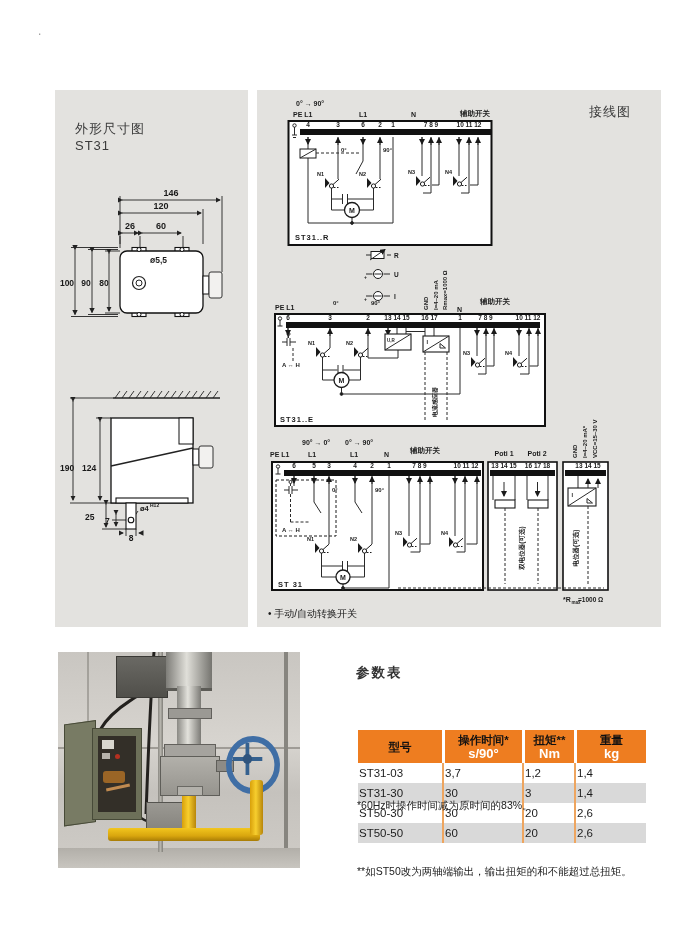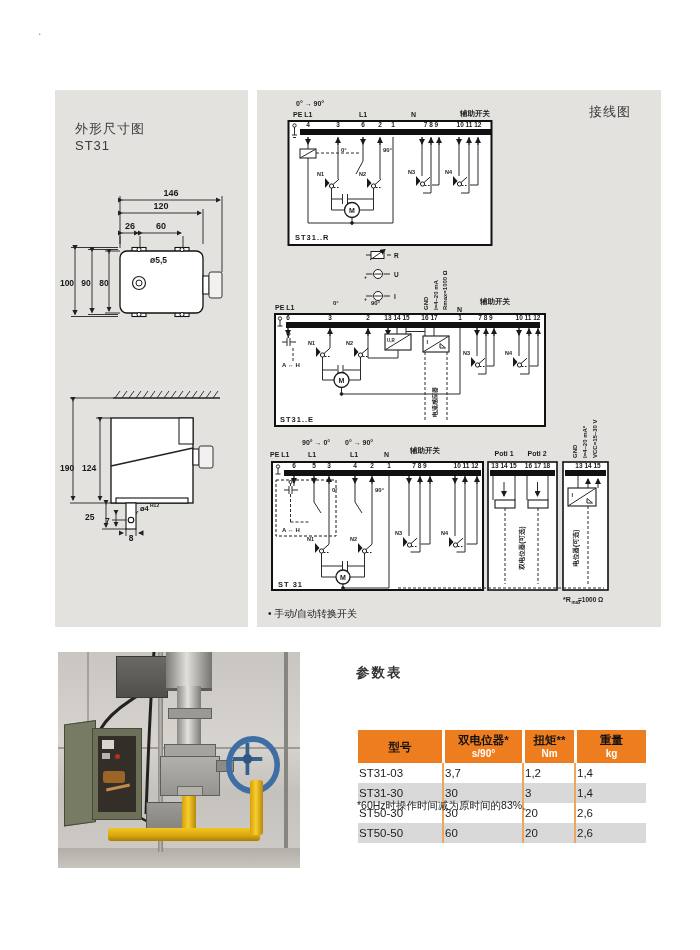--- a/index.html
+++ b/index.html
@@ -444,7 +444,7 @@
             <div class="hmain">型号</div>
           </th>
         <th>
-          <div class="hmain">双电位器*</div>
+          <div class="hmain">操作时间*</div>
           <div class="hunit">s/90°</div>
         </th>
         <th>

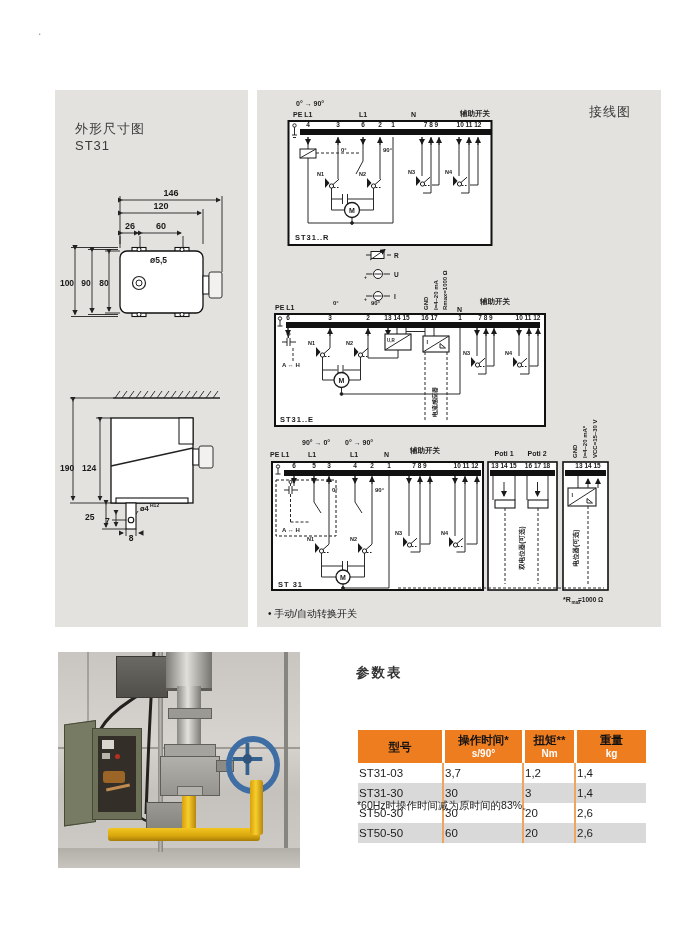--- a/index.html
+++ b/index.html
@@ -19,7 +19,7 @@
   .ptable th{background:#ee7d20;border-left:3px solid #fff;padding:0;height:33px;vertical-align:middle;}
   .ptable th:first-child{border-left:none;}
   .hmain{font-size:11.5px;font-weight:700;color:#111;text-align:center;line-height:14px;}
-  .hunit{font-size:10px;font-weight:700;color:#fff;text-align:center;line-height:13px;}
+  .hunit{font-size:13px;font-weight:700;color:#fff;text-align:center;line-height:13px;}
   .ptable td{border-left:2px solid #eea55f;text-align:left;height:18px;color:#1c1c1c;font-size:11.5px;}
   .ptable td:first-child{border-left:none;}
   .ptable tbody tr:nth-child(even){background:#d9d9d9;}

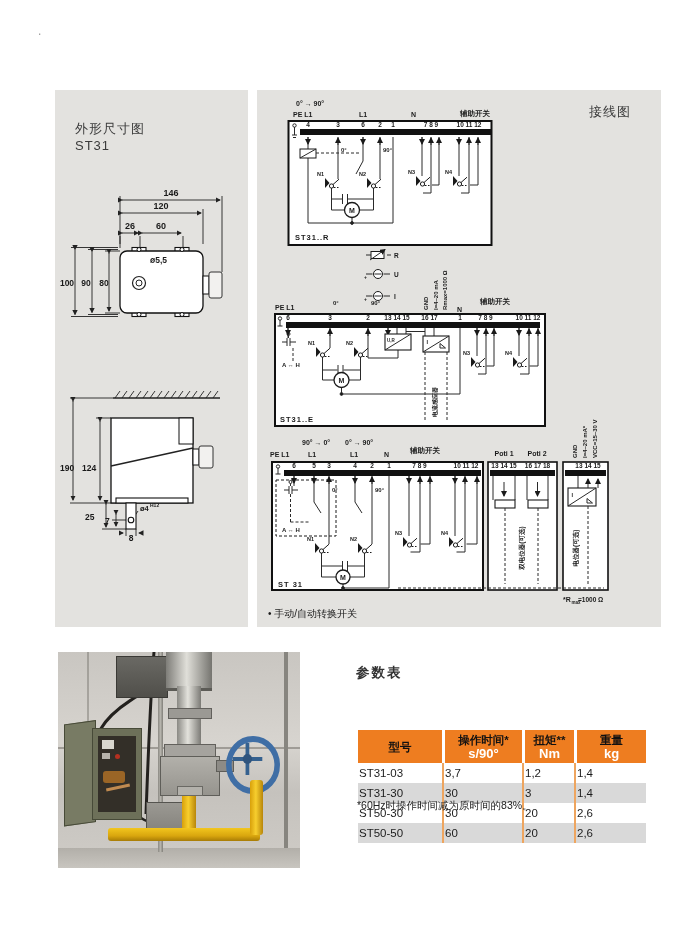--- a/index.html
+++ b/index.html
@@ -486,6 +486,7 @@
   </table>
 
   <div class="abs fnote" style="left:357px;top:799px;">*60Hz时操作时间减为原时间的83%。</div>
+  <div class="abs fnote" style="left:357px;top:865px;">**如ST50改为两轴端输出，输出扭矩的和不能超过总扭矩。</div>
 
 </div>
 

